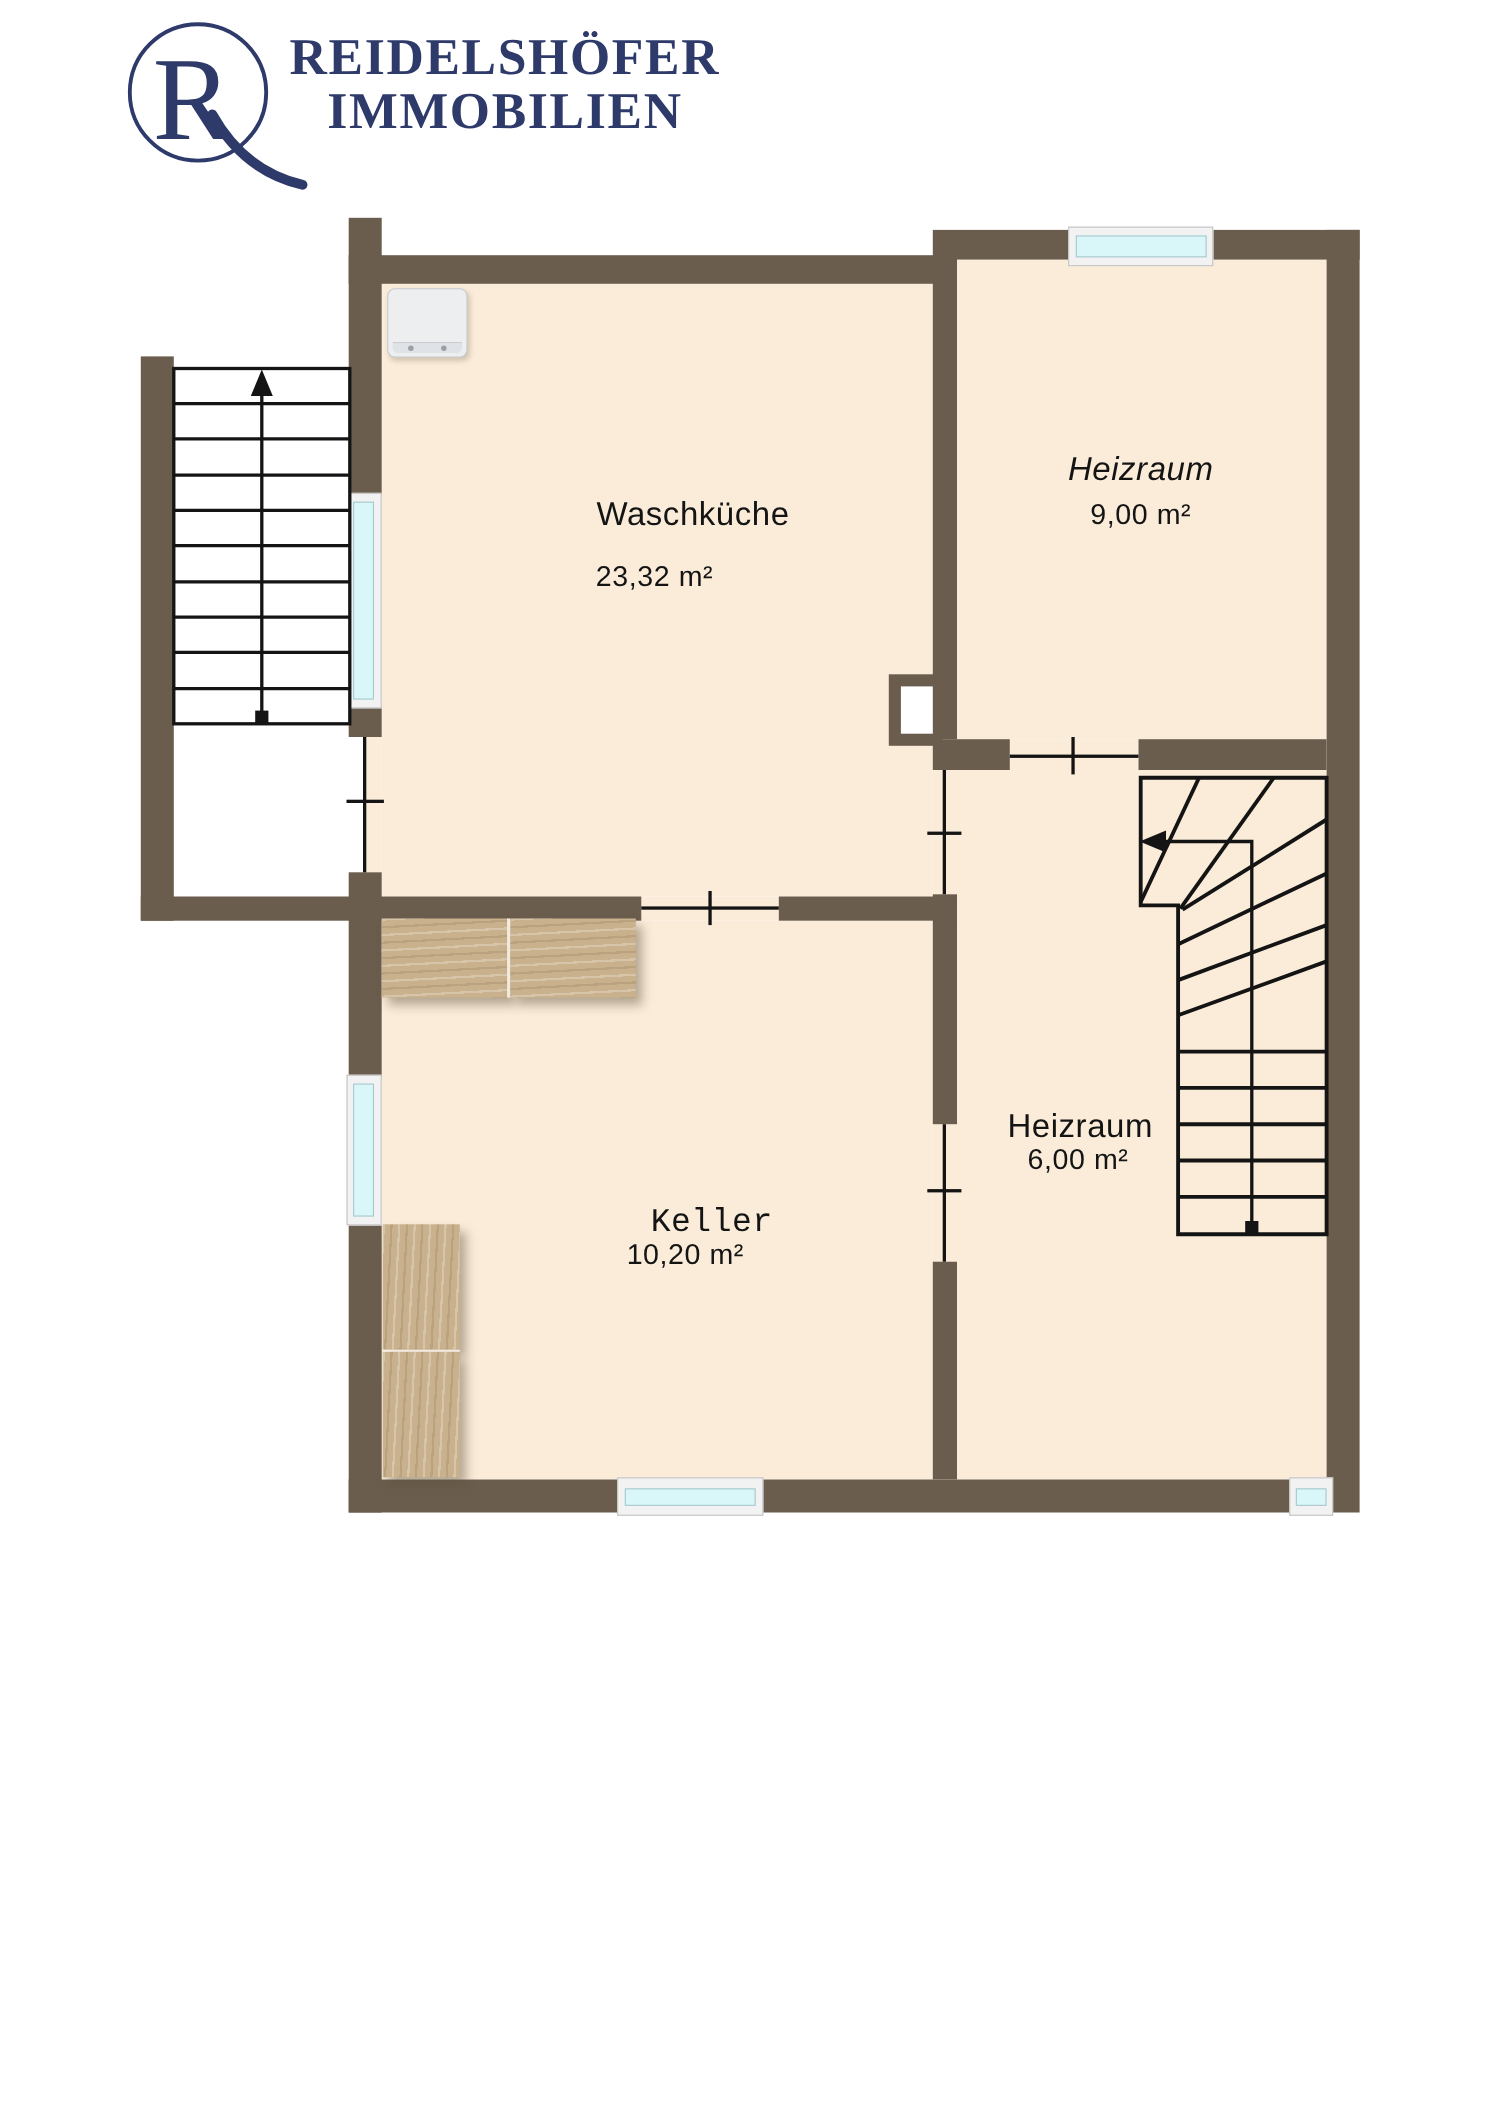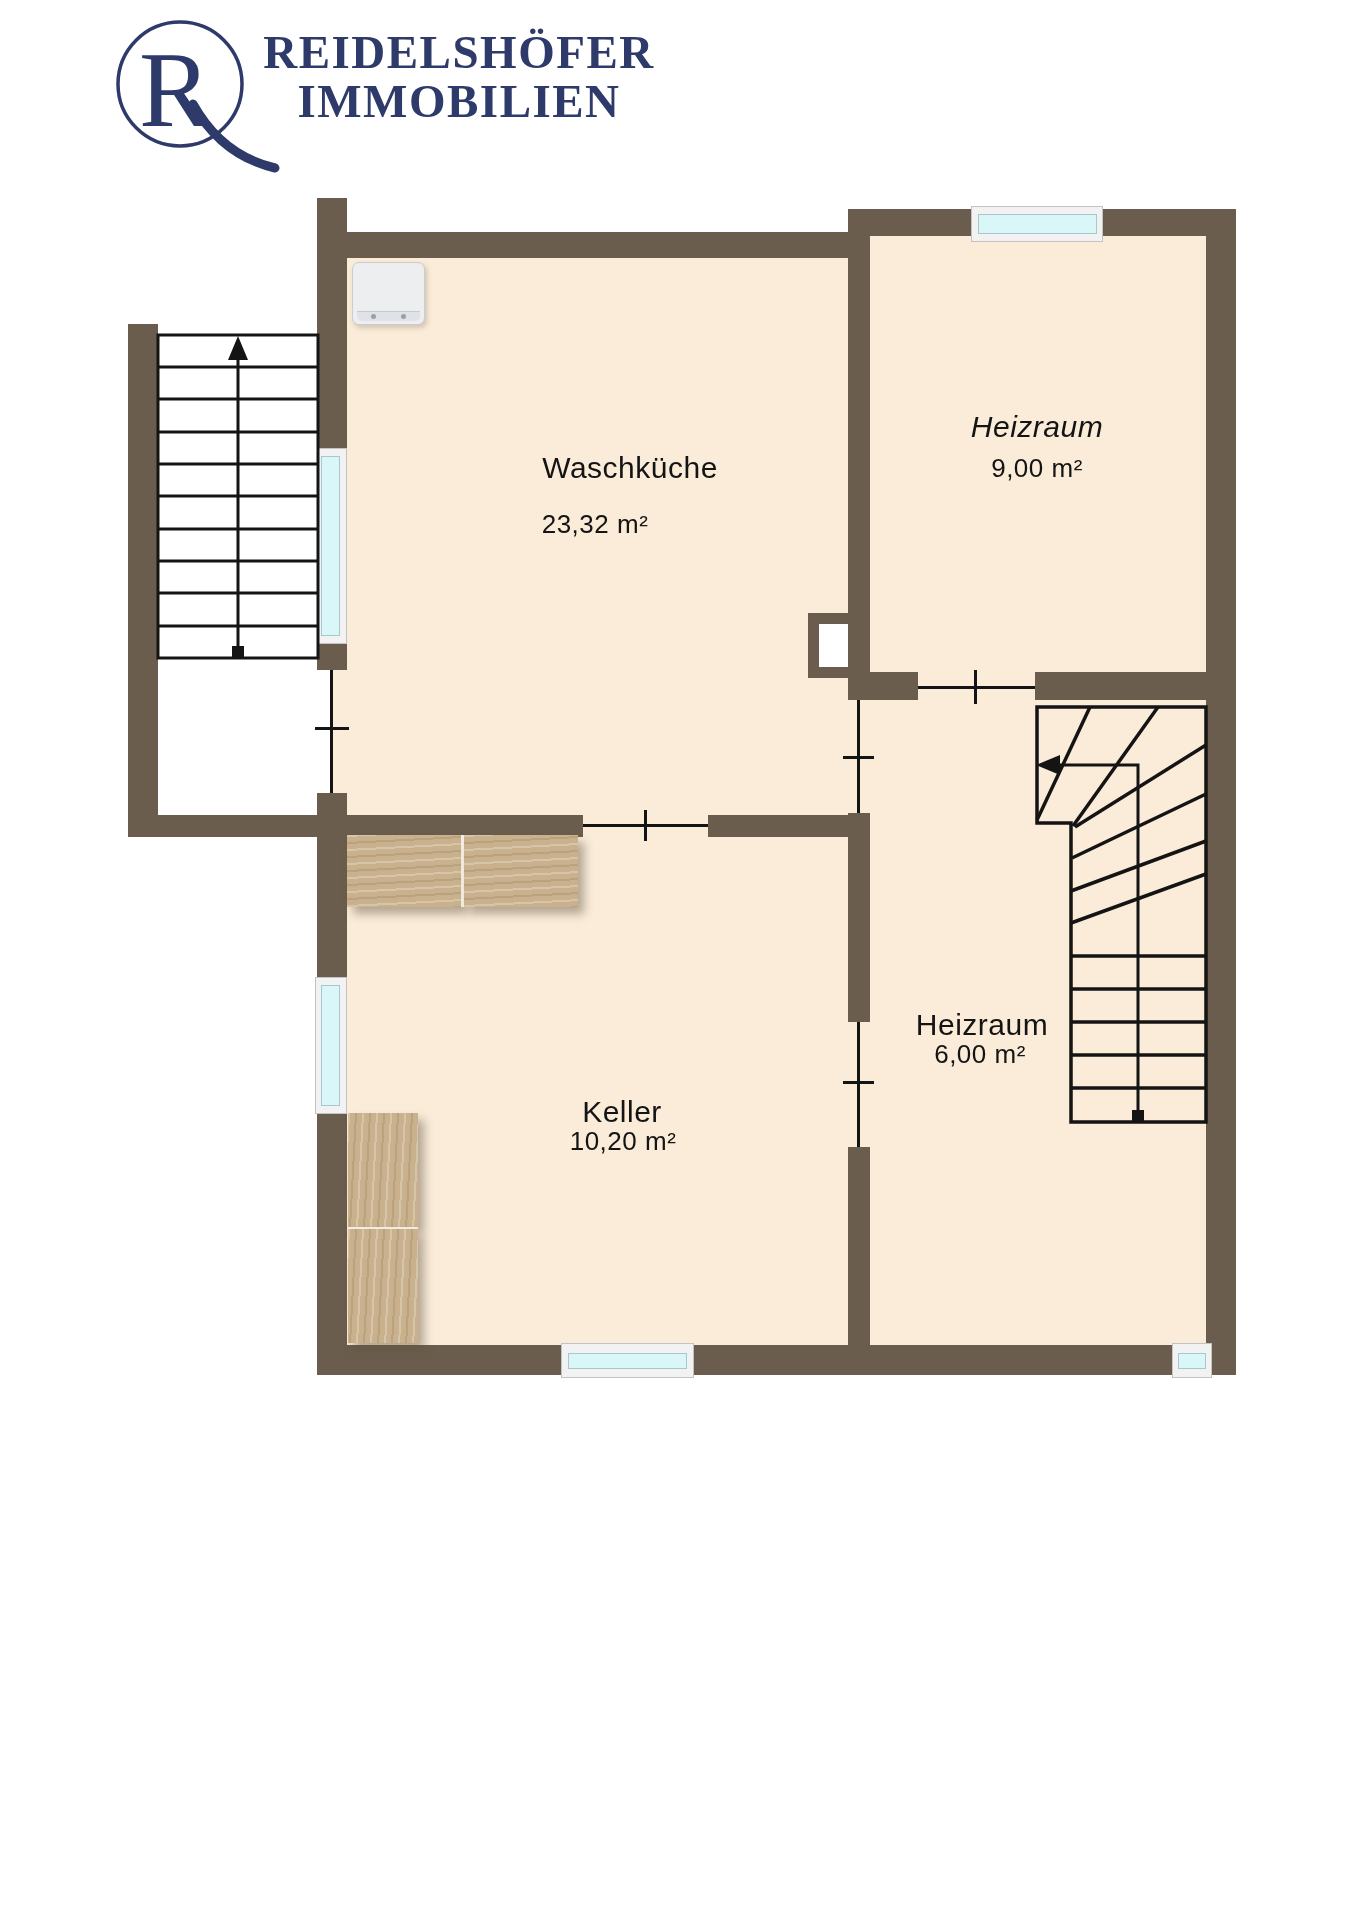--- a/index.html
+++ b/index.html
@@ -177,7 +177,7 @@
   <div class="label room-name" style="left:1037px;top:427px;font-style:italic;">Heizraum</div>
   <div class="label room-area" style="left:1037px;top:468px;">9,00 m²</div>
 
-  <div class="label room-name" style="left:622px;top:1112px;">Keller</div>
+  <div class="label room-name" style="left:647px;top:1112px;font-family:Liberation Mono, monospace;">Keller</div>
   <div class="label room-area" style="left:623px;top:1141px;">10,20 m²</div>
 
   <div class="label room-name" style="left:982px;top:1025px;">Heizraum</div>

